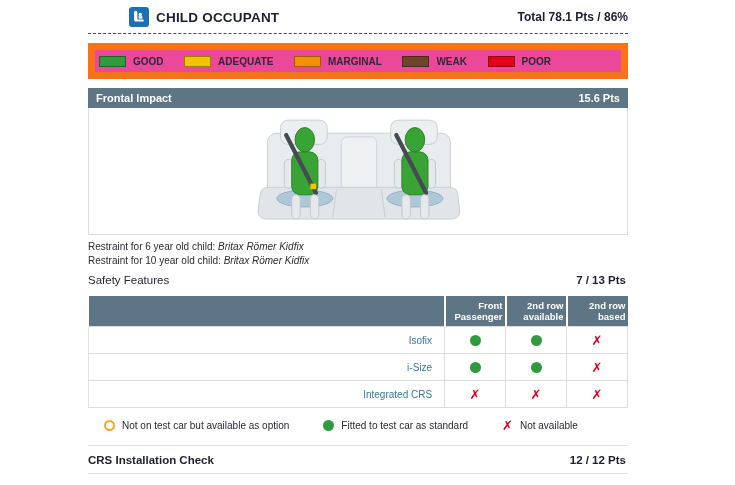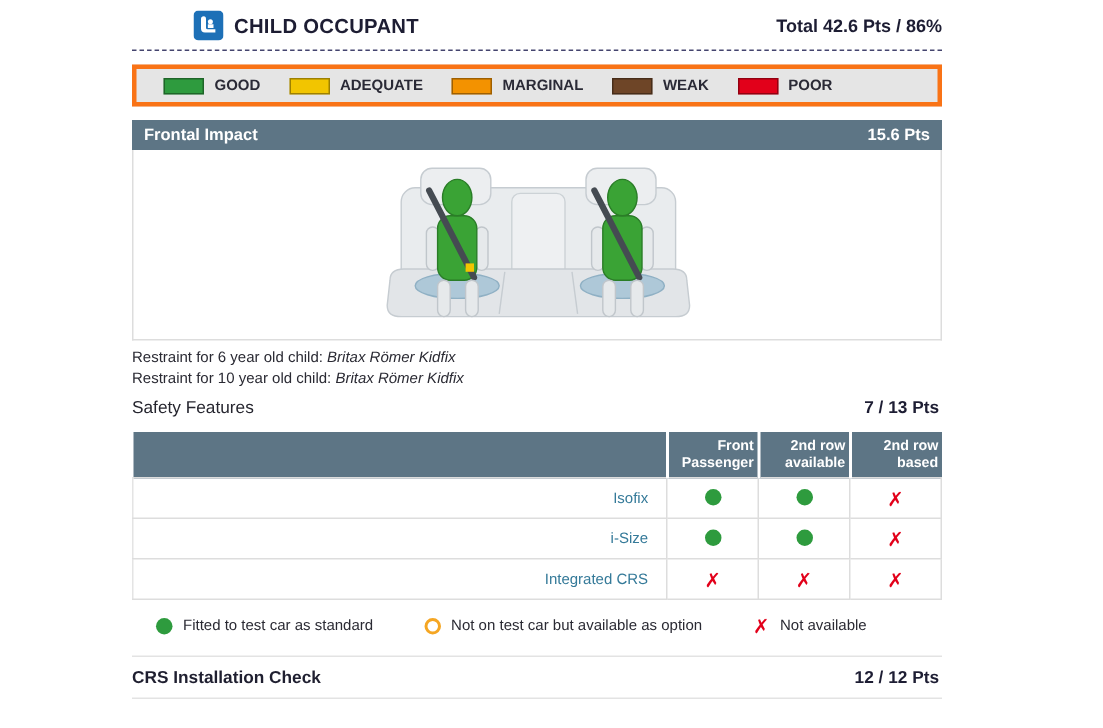--- a/index.html
+++ b/index.html
@@ -110,7 +110,7 @@
       </span>
       <span class="hdr-title">CHILD OCCUPANT</span>
     </div>
-    <span class="hdr-total">Total 42.6 Pts / 86%</span>
+    <span class="hdr-total">Total 78.1 Pts / 86%</span>
   </div>
 
   <div class="legendbar">

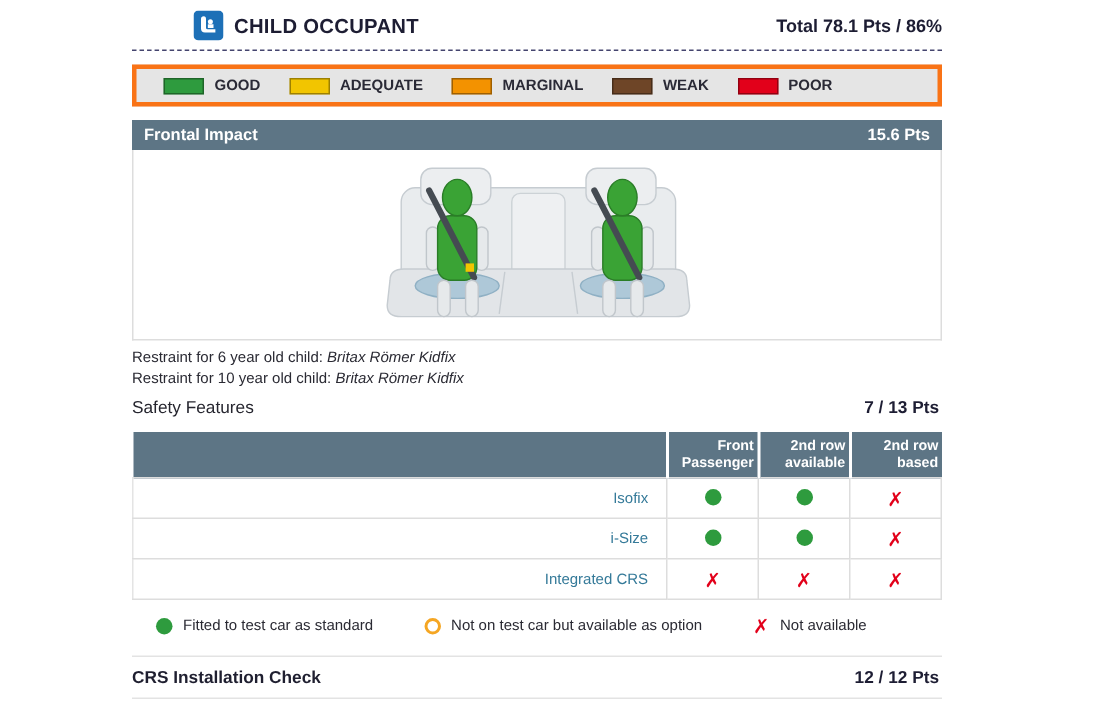--- a/index.html
+++ b/index.html
@@ -14,7 +14,7 @@
   .hdr-total{font-size:12px;font-weight:bold;color:#1d1d33;}
 
   
-  .legendbar{margin-top:9px;background:#e5e5e5;border:3px solid #f97316;height:22px;display:flex;align-items:center;justify-content:space-between;padding:0 70px 0 18px;}
+  .legendbar{margin-top:9px;background:#ec4899;border:7px solid #f97316;height:22px;display:flex;align-items:center;justify-content:space-between;padding:0 70px 0 4px;}
   .legitem{display:flex;align-items:center;gap:7px;}
   .legswatch{width:27px;height:11px;border:1px solid rgba(0,0,0,.35);box-sizing:border-box;}
   .leglabel{font-size:10px;font-weight:bold;color:#2a2a36;}

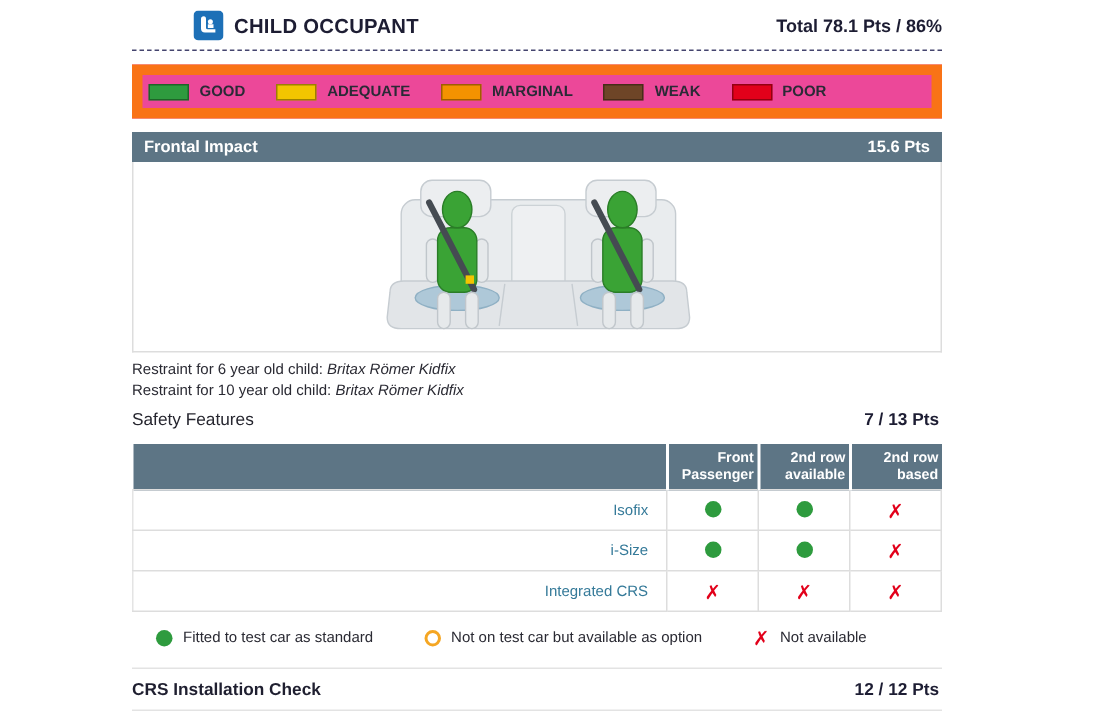--- a/index.html
+++ b/index.html
@@ -200,12 +200,12 @@
 
   <div class="symlegend">
     <span class="symlegitem">
+      <span class="sym sym-option"></span>
+      <span>Not on test car but available as option</span>
+    </span>
+    <span class="symlegitem">
       <span class="sym sym-yes"></span>
       <span>Fitted to test car as standard</span>
-    </span>
-    <span class="symlegitem">
-      <span class="sym sym-option"></span>
-      <span>Not on test car but available as option</span>
     </span>
     <span class="symlegitem">
       <span class="sym sym-no">✗</span>

